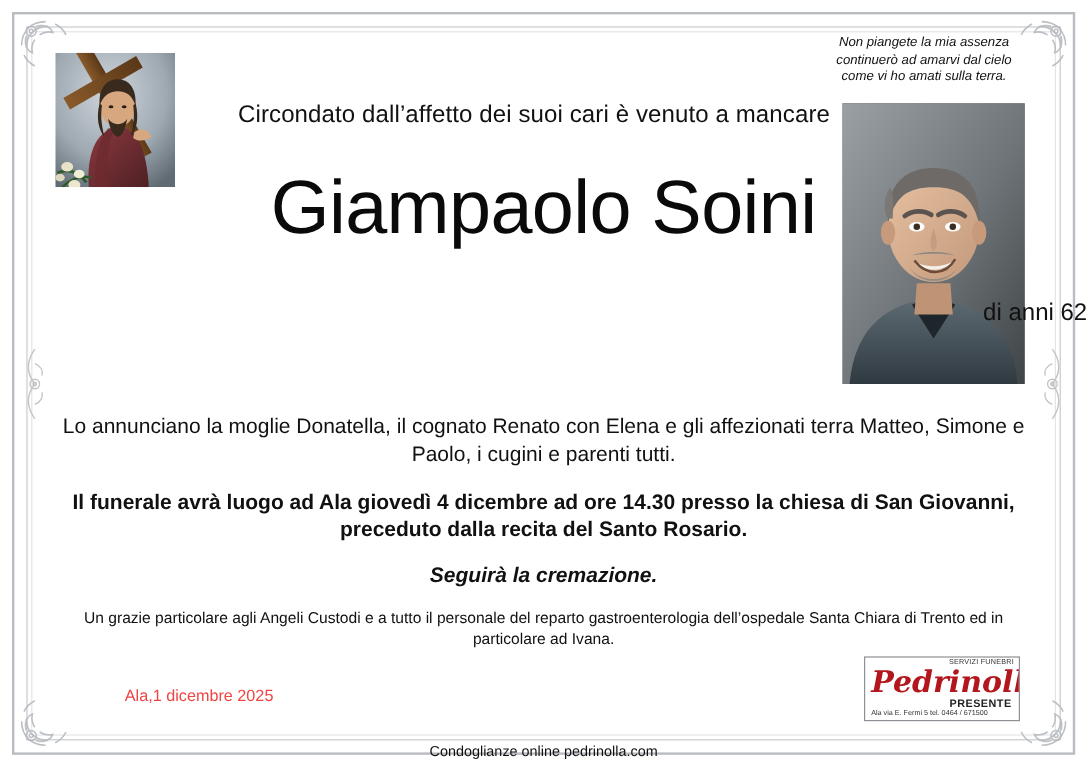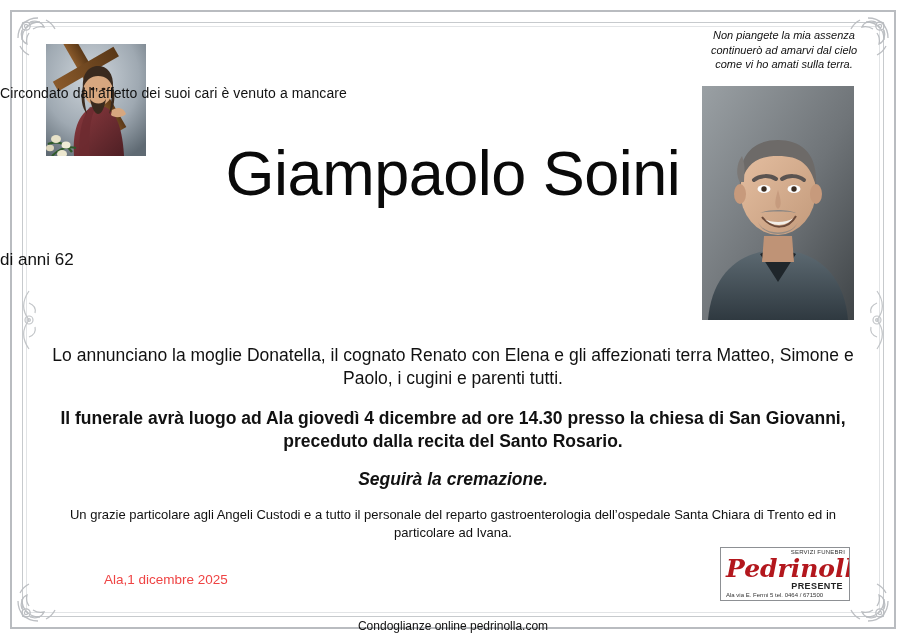--- a/index.html
+++ b/index.html
@@ -98,7 +98,7 @@
 
   .epitaph {
     position: absolute;
-    right: 38px;
+    right: 52px;
     top: 28px;
     width: 168px;
     text-align: center;

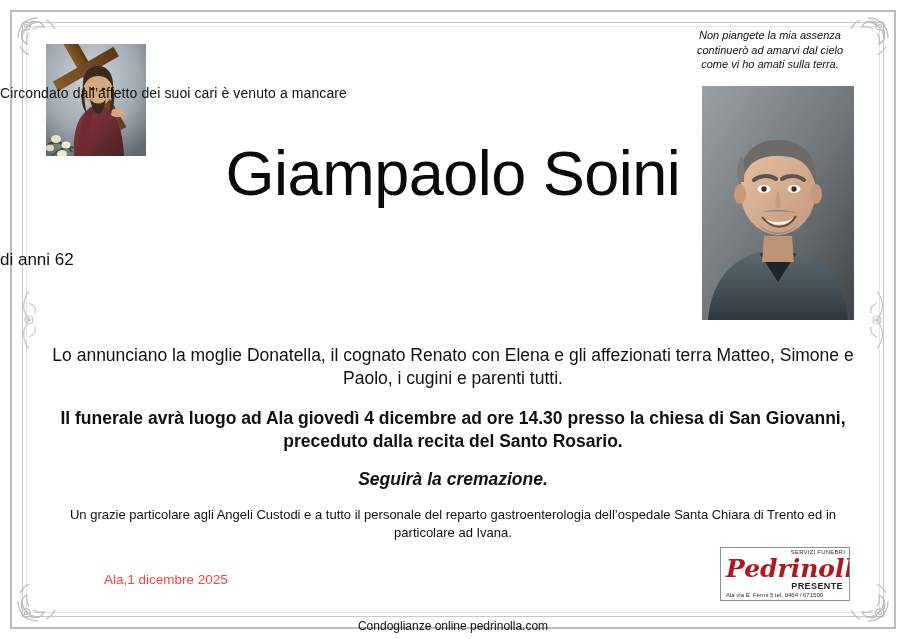--- a/index.html
+++ b/index.html
@@ -113,8 +113,8 @@
     position: absolute;
     left: 0; right: 16px;
     top: 85px;
-    text-align: left;
-    font-size: 14px;
+    text-align: center;
+    font-size: 20px;
     color: #111;
     letter-spacing: .1px;
   }

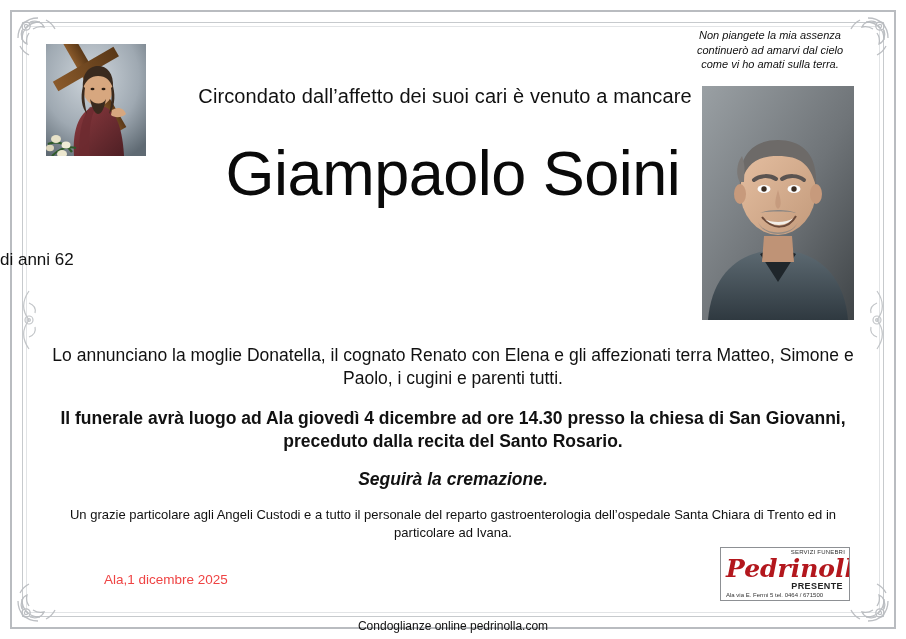--- a/index.html
+++ b/index.html
@@ -135,8 +135,8 @@
     position: absolute;
     left: 0; right: 0;
     top: 250px;
-    text-align: left;
-    font-size: 17px;
+    text-align: right;
+    font-size: 20px;
     color: #111;
   }
 

